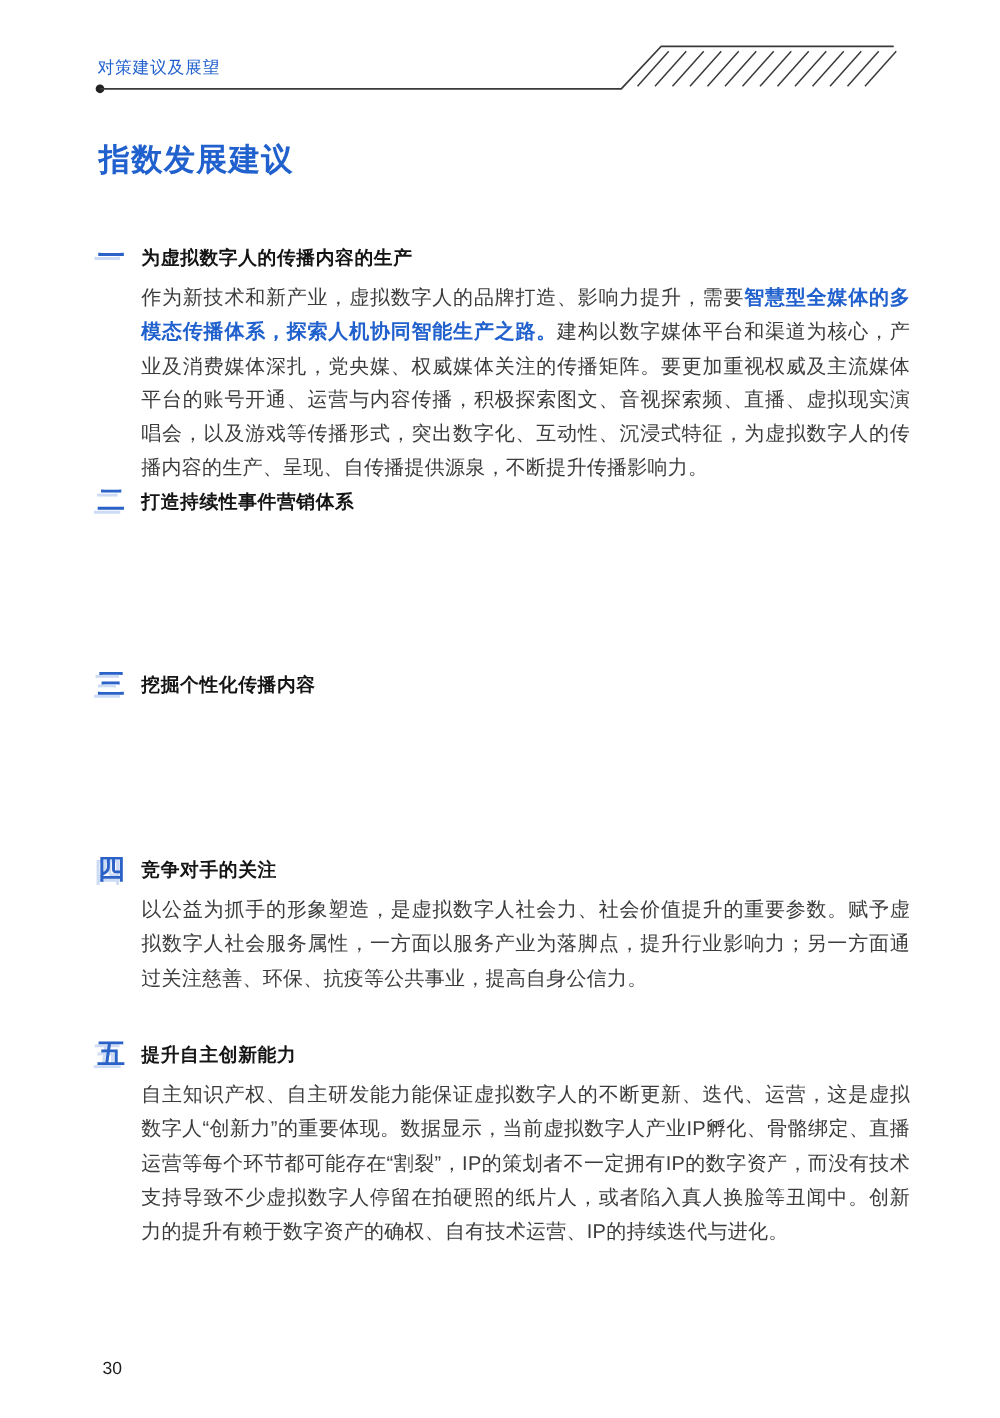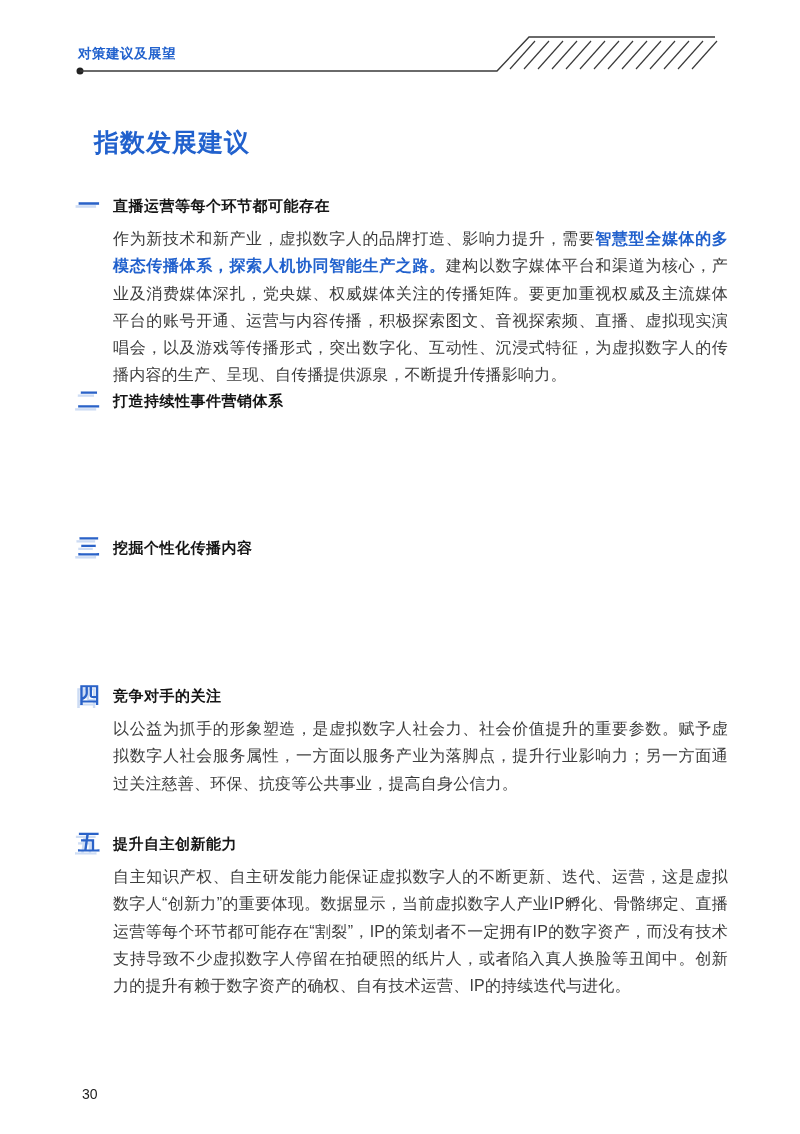--- a/index.html
+++ b/index.html
@@ -24,7 +24,7 @@
     position: absolute;
     left: 78px; top: 45px;
     font-size: 13.5px;
-    font-weight: bold;
+    font-weight: normal;
     color: #2161cd;
     letter-spacing: 0.5px;
   }

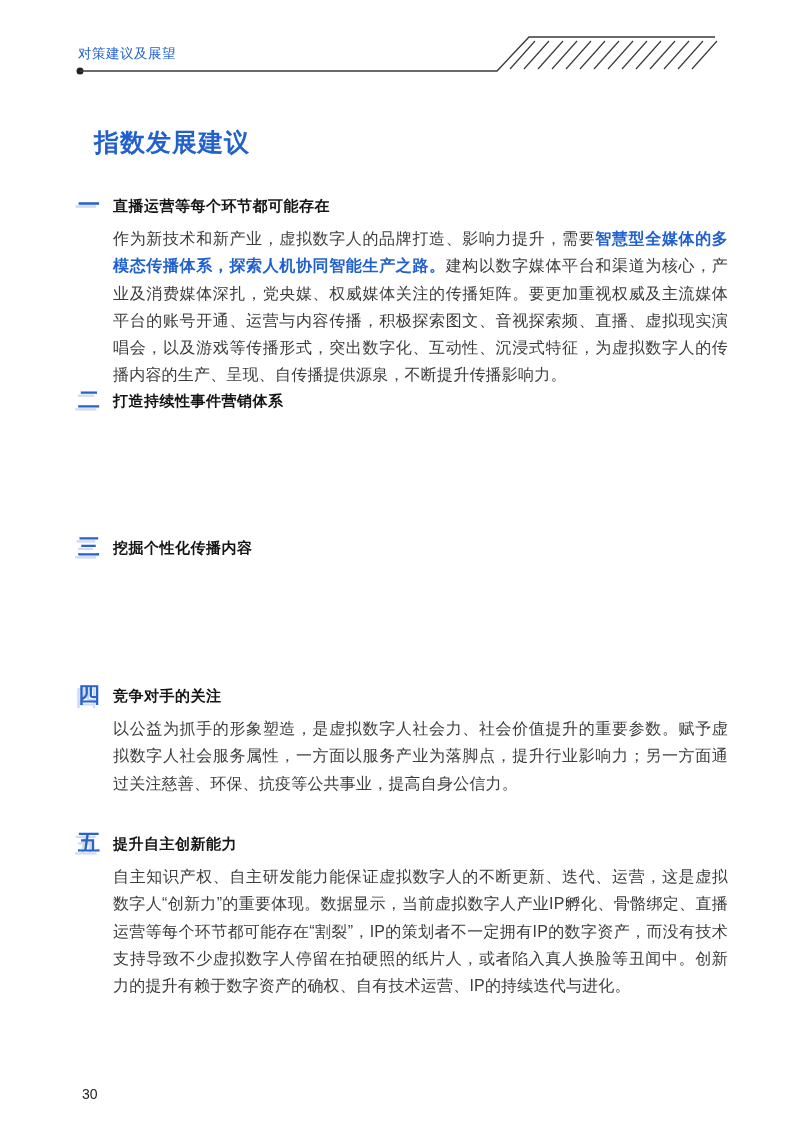--- a/index.html
+++ b/index.html
@@ -35,7 +35,7 @@
     font-weight: bold;
     color: #2161cd;
     letter-spacing: 1px;
-    margin: 16px;
+    margin: 1px;
   }
   .section {
     position: absolute;

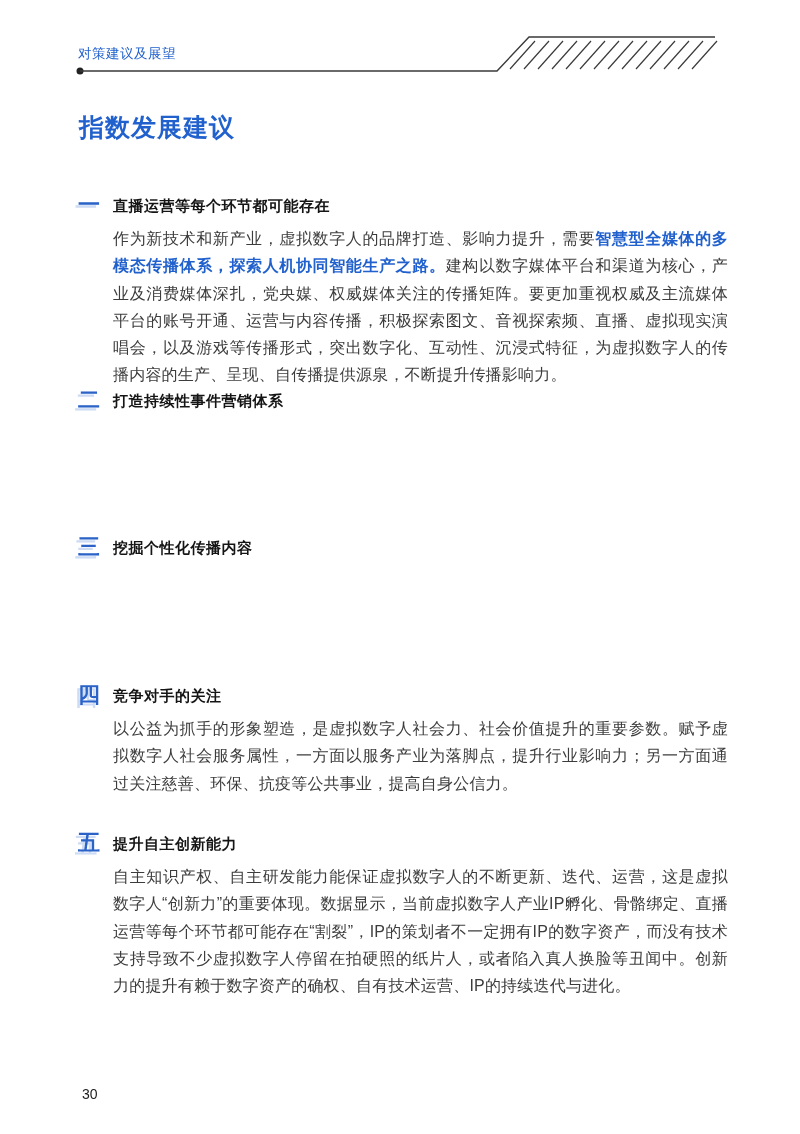--- a/index.html
+++ b/index.html
@@ -121,7 +121,7 @@
   <div class="section s1">
     <div class="section-head">
       <span class="numeral">一</span>
-      <span class="section-heading">直播运营等每个环节都可能存在</span>
+      <span class="section-heading">为虚拟数字人的传播内容的生产</span>
     </div>
     <p class="section-body"><span>作为新技术和新产业，虚拟数字人的品牌打造、影响力提升，需要</span><span class="accent-bold">智慧型全媒体的多模态传播体系，探索人机协同智能生产之路。</span><span>建构以数字媒体平台和渠道为核心，产业及消费媒体深扎，党央媒、权威媒体关注的传播矩阵。要更加重视权威及主流媒体平台的账号开通、运营与内容传播，积极探索图文、音视探索频、直播、虚拟现实演唱会，以及游戏等传播形式，突出数字化、互动性、沉浸式特征，为虚拟数字人的传播内容的生产、呈现、自传播提供源泉，不断提升传播影响力。</span></p>
   </div>

